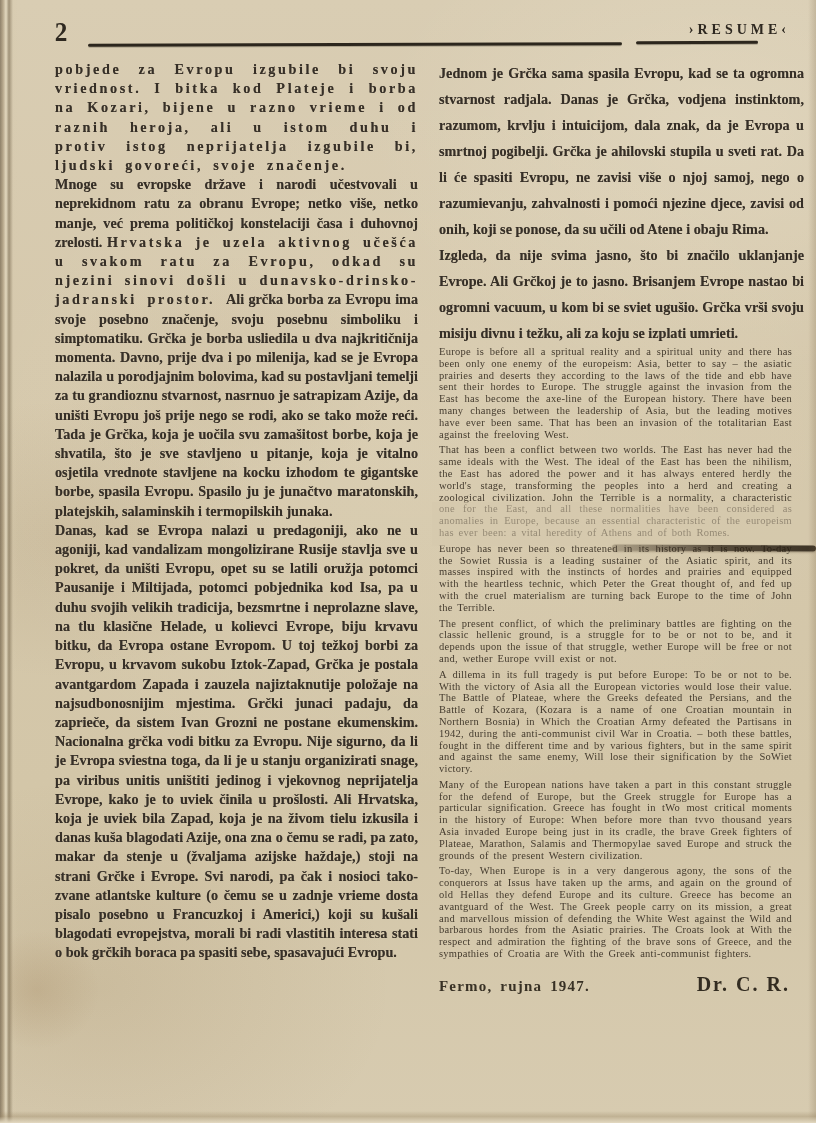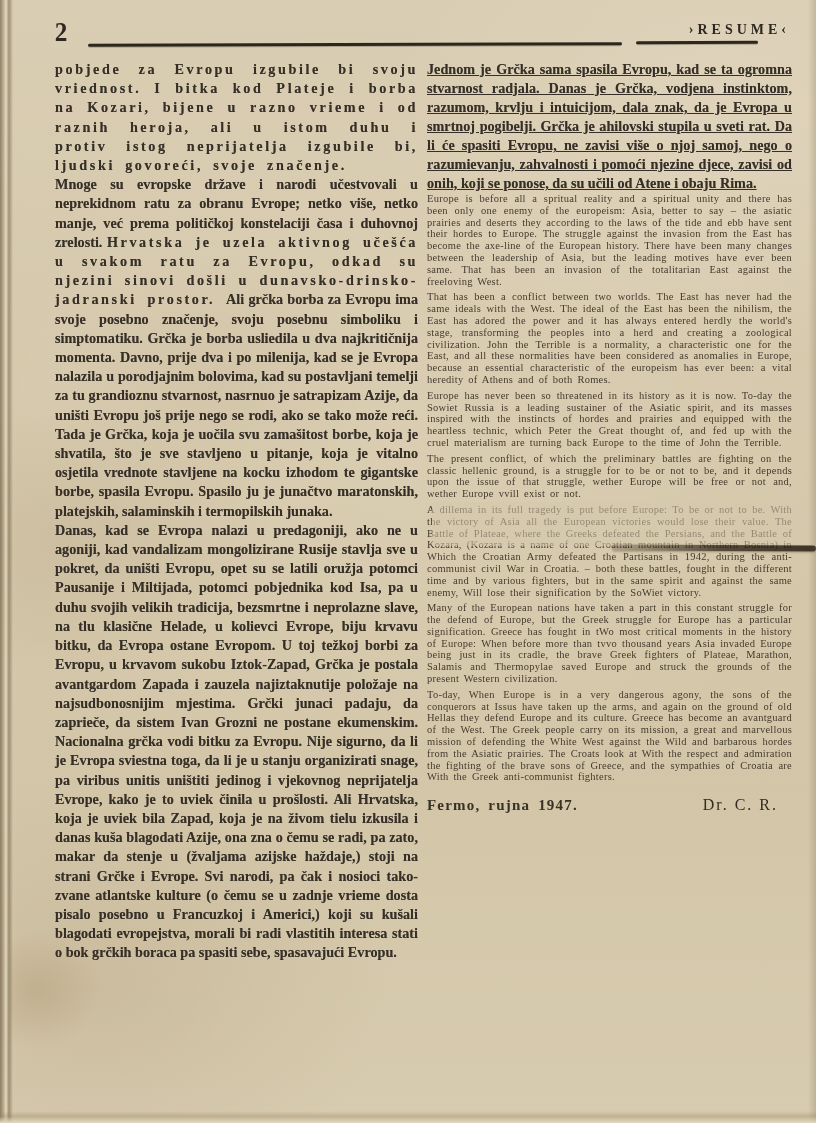--- a/index.html
+++ b/index.html
@@ -53,7 +53,7 @@
   
   .columns{
     position:absolute;left:55px;top:60px;width:737px;
-    display:flex;gap:9px;
+    display:flex;gap:21px;
   }
   .col-left{width:363px;flex:none;}
   .col-right{width:365px;flex:none;}

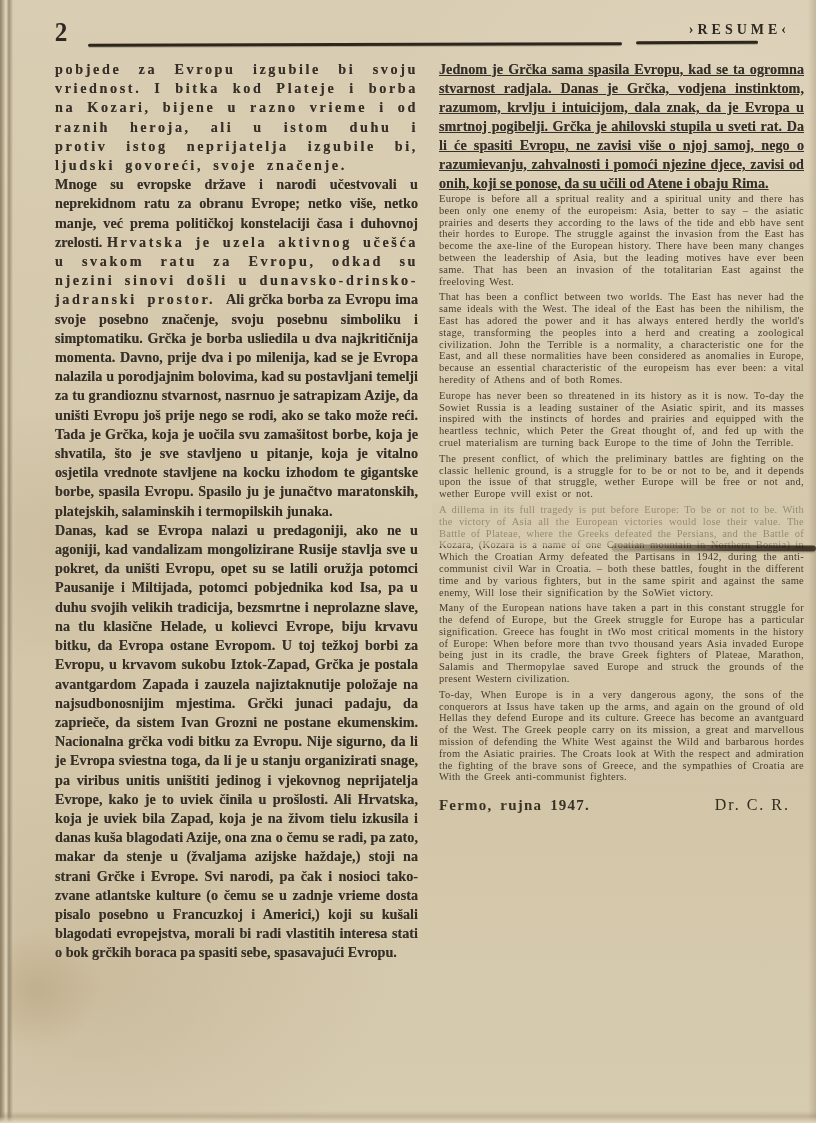--- a/index.html
+++ b/index.html
@@ -63,7 +63,7 @@
     text-align:justify;color:#362f27;
     text-shadow:0 0 0.6px rgba(54,47,39,0.45);
   }
-  .col-right .hr-text{line-height:19px;text-decoration:underline;}
+  .col-right .hr-text{line-height:26px;}
   .spaced{letter-spacing:2.6px;word-spacing:4px;}
   .resume-heading{
     margin:18px 0 9px 0;

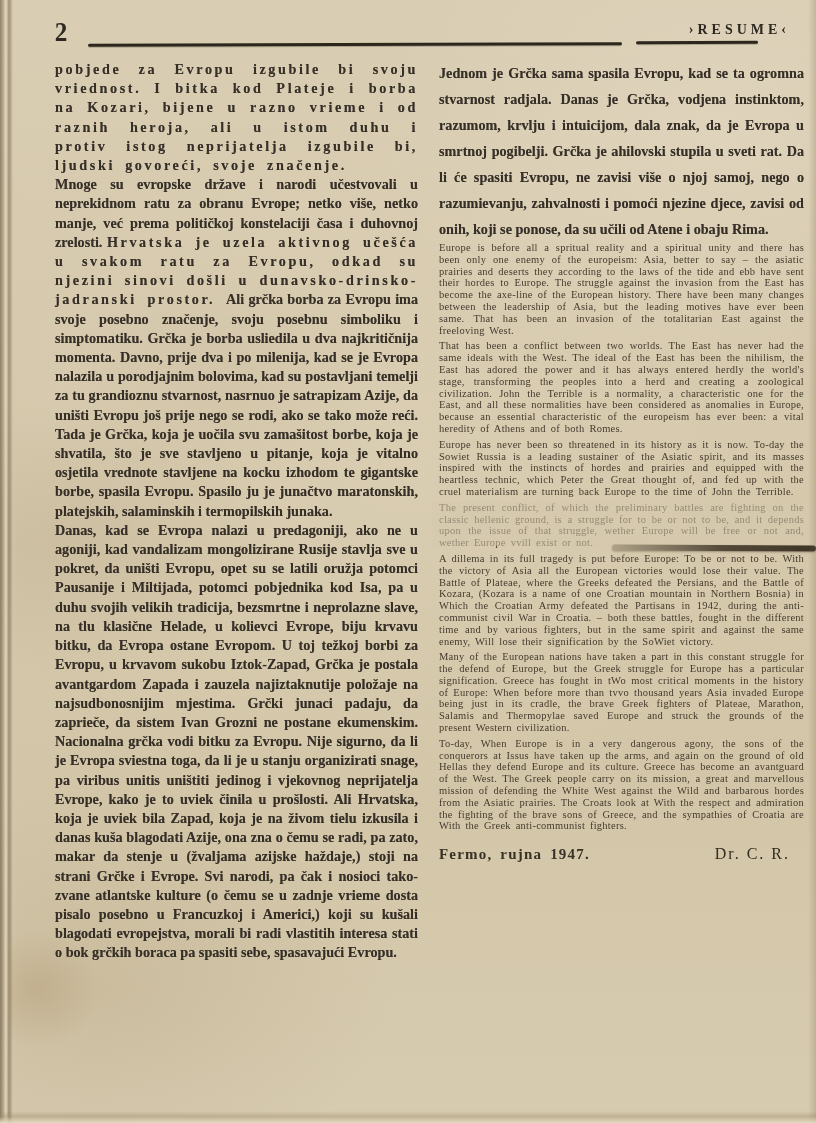--- a/index.html
+++ b/index.html
@@ -129,6 +129,7 @@
 
     <section class="col-right">
       <p class="hr-text">Jednom je Grčka sama spasila Evropu, kad se ta ogromna stvarnost radjala. Danas je Grčka, vodjena instinktom, razumom, krvlju i intuicijom, dala znak, da je Evropa u smrtnoj pogibelji. Grčka je ahilovski stupila u sveti rat. Da li će spasiti Evropu, ne zavisi više o njoj samoj, nego o razumievanju, zahvalnosti i pomoći njezine djece, zavisi od onih, koji se ponose, da su učili od Atene i obaju Rima.</p>
+      <p class="hr-text">Izgleda, da nije svima jasno, što bi značilo uklanjanje Evrope. Ali Grčkoj je to jasno. Brisanjem Evrope nastao bi ogromni vacuum, u kom bi se sviet ugušio. Grčka vrši svoju misiju divnu i težku, ali za koju se izplati umrieti.</p>
 
 
       <p class="en">Europe is before all a spritual reality and a spiritual unity and there has been only one enemy of the europeism: Asia, better to say – the asiatic prairies and deserts they according to the laws of the tide and ebb have sent their hordes to Europe. The struggle against the invasion from the East has become the axe-line of the European history. There have been many changes between the leadership of Asia, but the leading motives have ever been same. That has been an invasion of the totalitarian East against the freeloving West.</p>

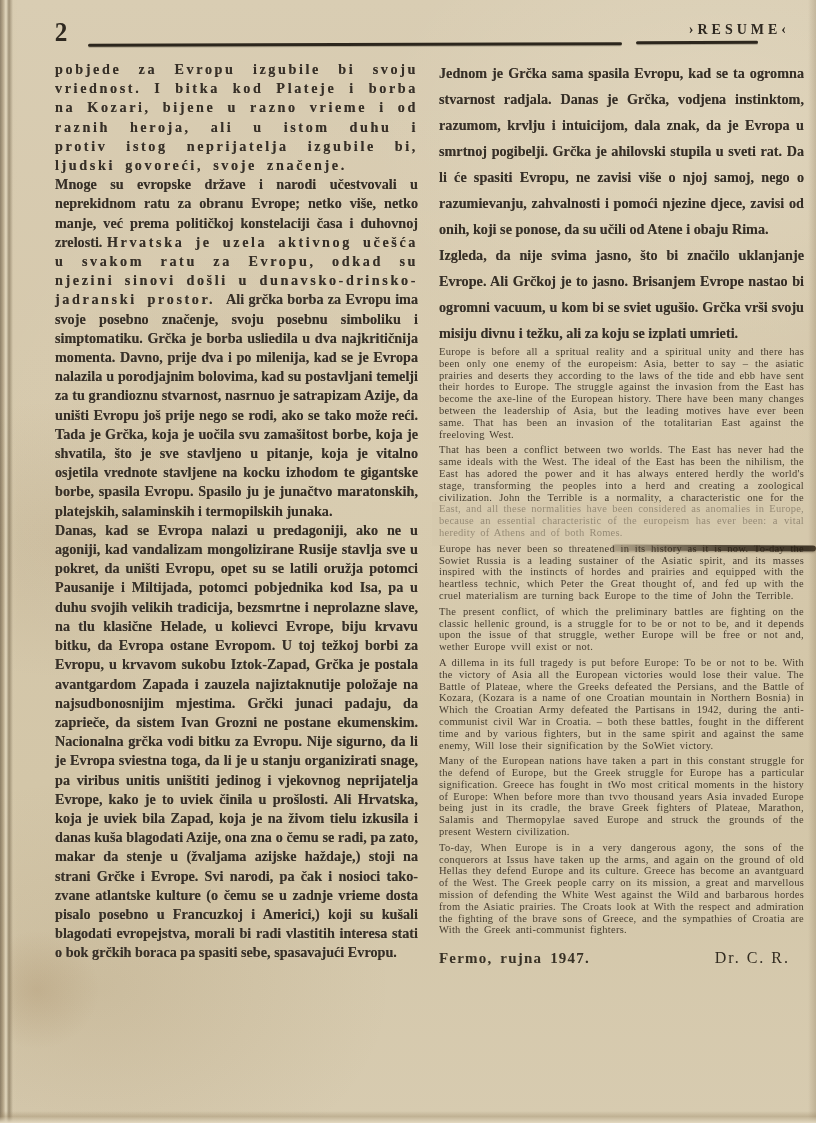--- a/index.html
+++ b/index.html
@@ -70,7 +70,7 @@
     font-size:12.8px;font-weight:700;letter-spacing:1.6px;color:#3a332a;
   }
   .en{
-    margin:0 0 4px 0;
+    margin:0 12px 4px 0;
     font-size:10.5px;line-height:11.8px;font-weight:400;
     letter-spacing:0.25px;word-spacing:2px;
     text-align:justify;color:#443b2e;

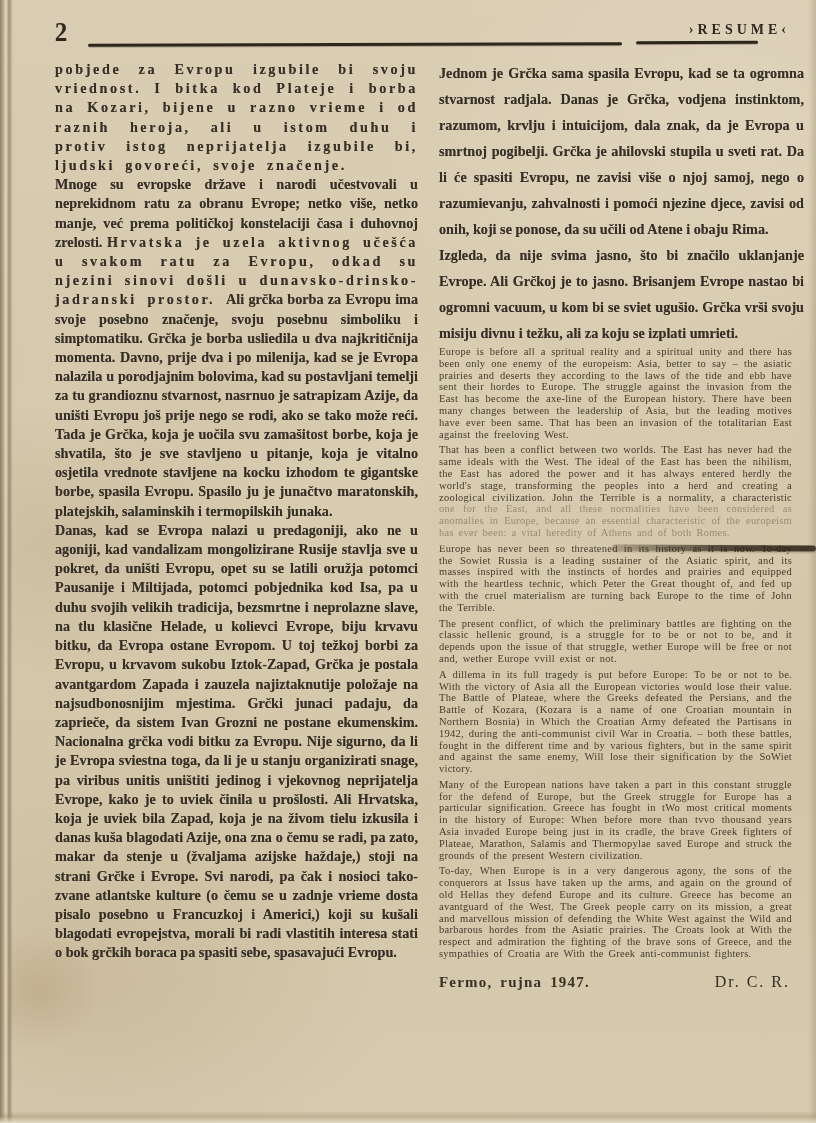--- a/index.html
+++ b/index.html
@@ -80,7 +80,7 @@
     margin-top:13px;padding-right:14px;
   }
   .place-date{font-size:15px;font-weight:700;letter-spacing:1.2px;word-spacing:3px;color:#383125;}
-  .author{font-size:16px;font-weight:400;letter-spacing:2px;color:#332c21;margin-left:24px;}
+  .author{font-size:20px;font-weight:700;letter-spacing:2px;color:#332c21;margin-left:24px;}
   
   .fade-band{
     position:absolute;left:432px;top:502px;width:380px;height:44px;

